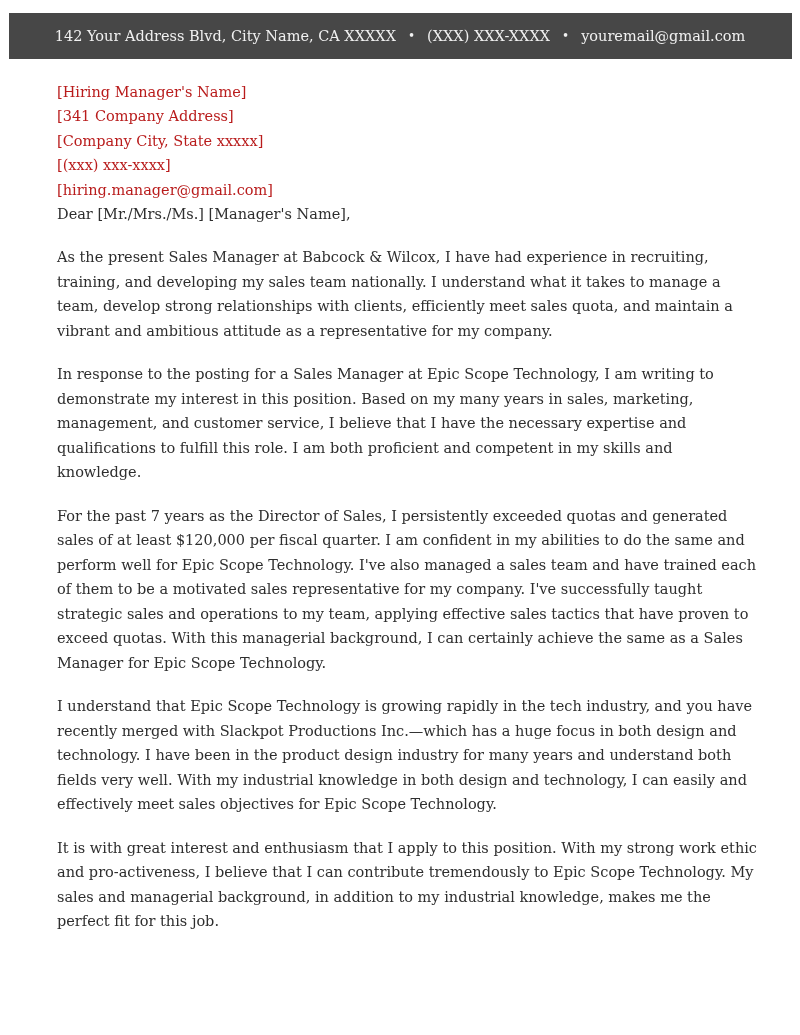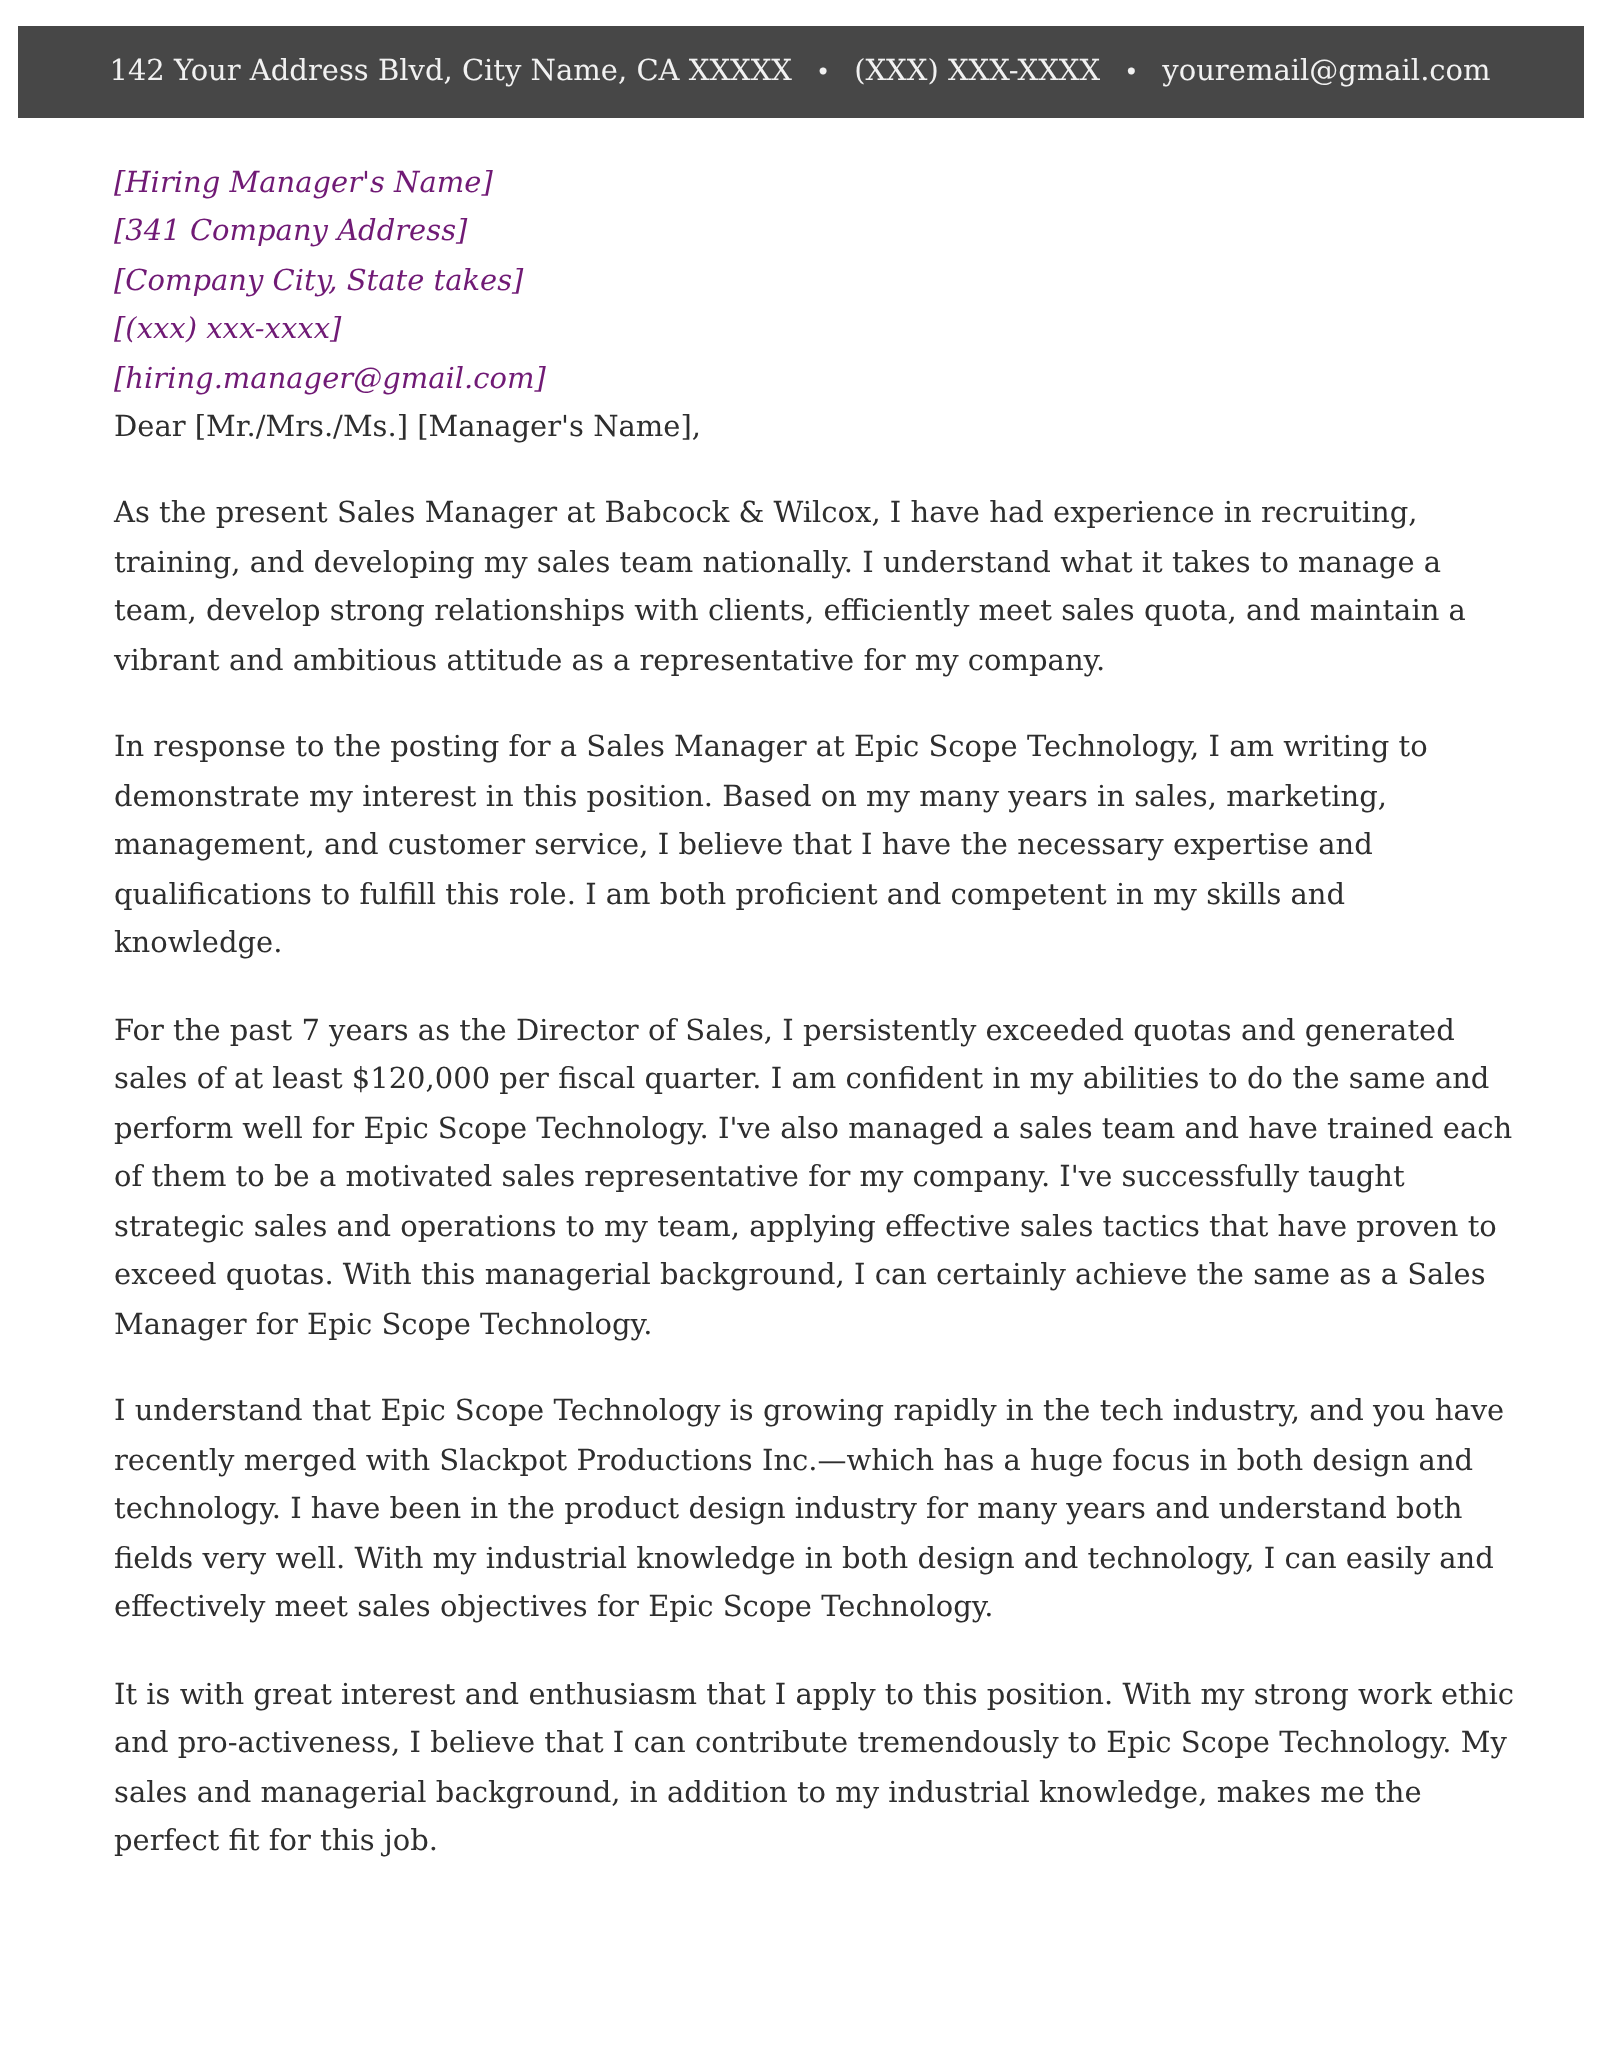--- a/index.html
+++ b/index.html
@@ -55,8 +55,7 @@
   .recipient-block {
     margin-top: 21px;
     line-height: 24.4px;
-    color: #701a75;
-    font-style: italic;
+    color: #b91c1c;
   }
   .salutation {
     line-height: 24px;

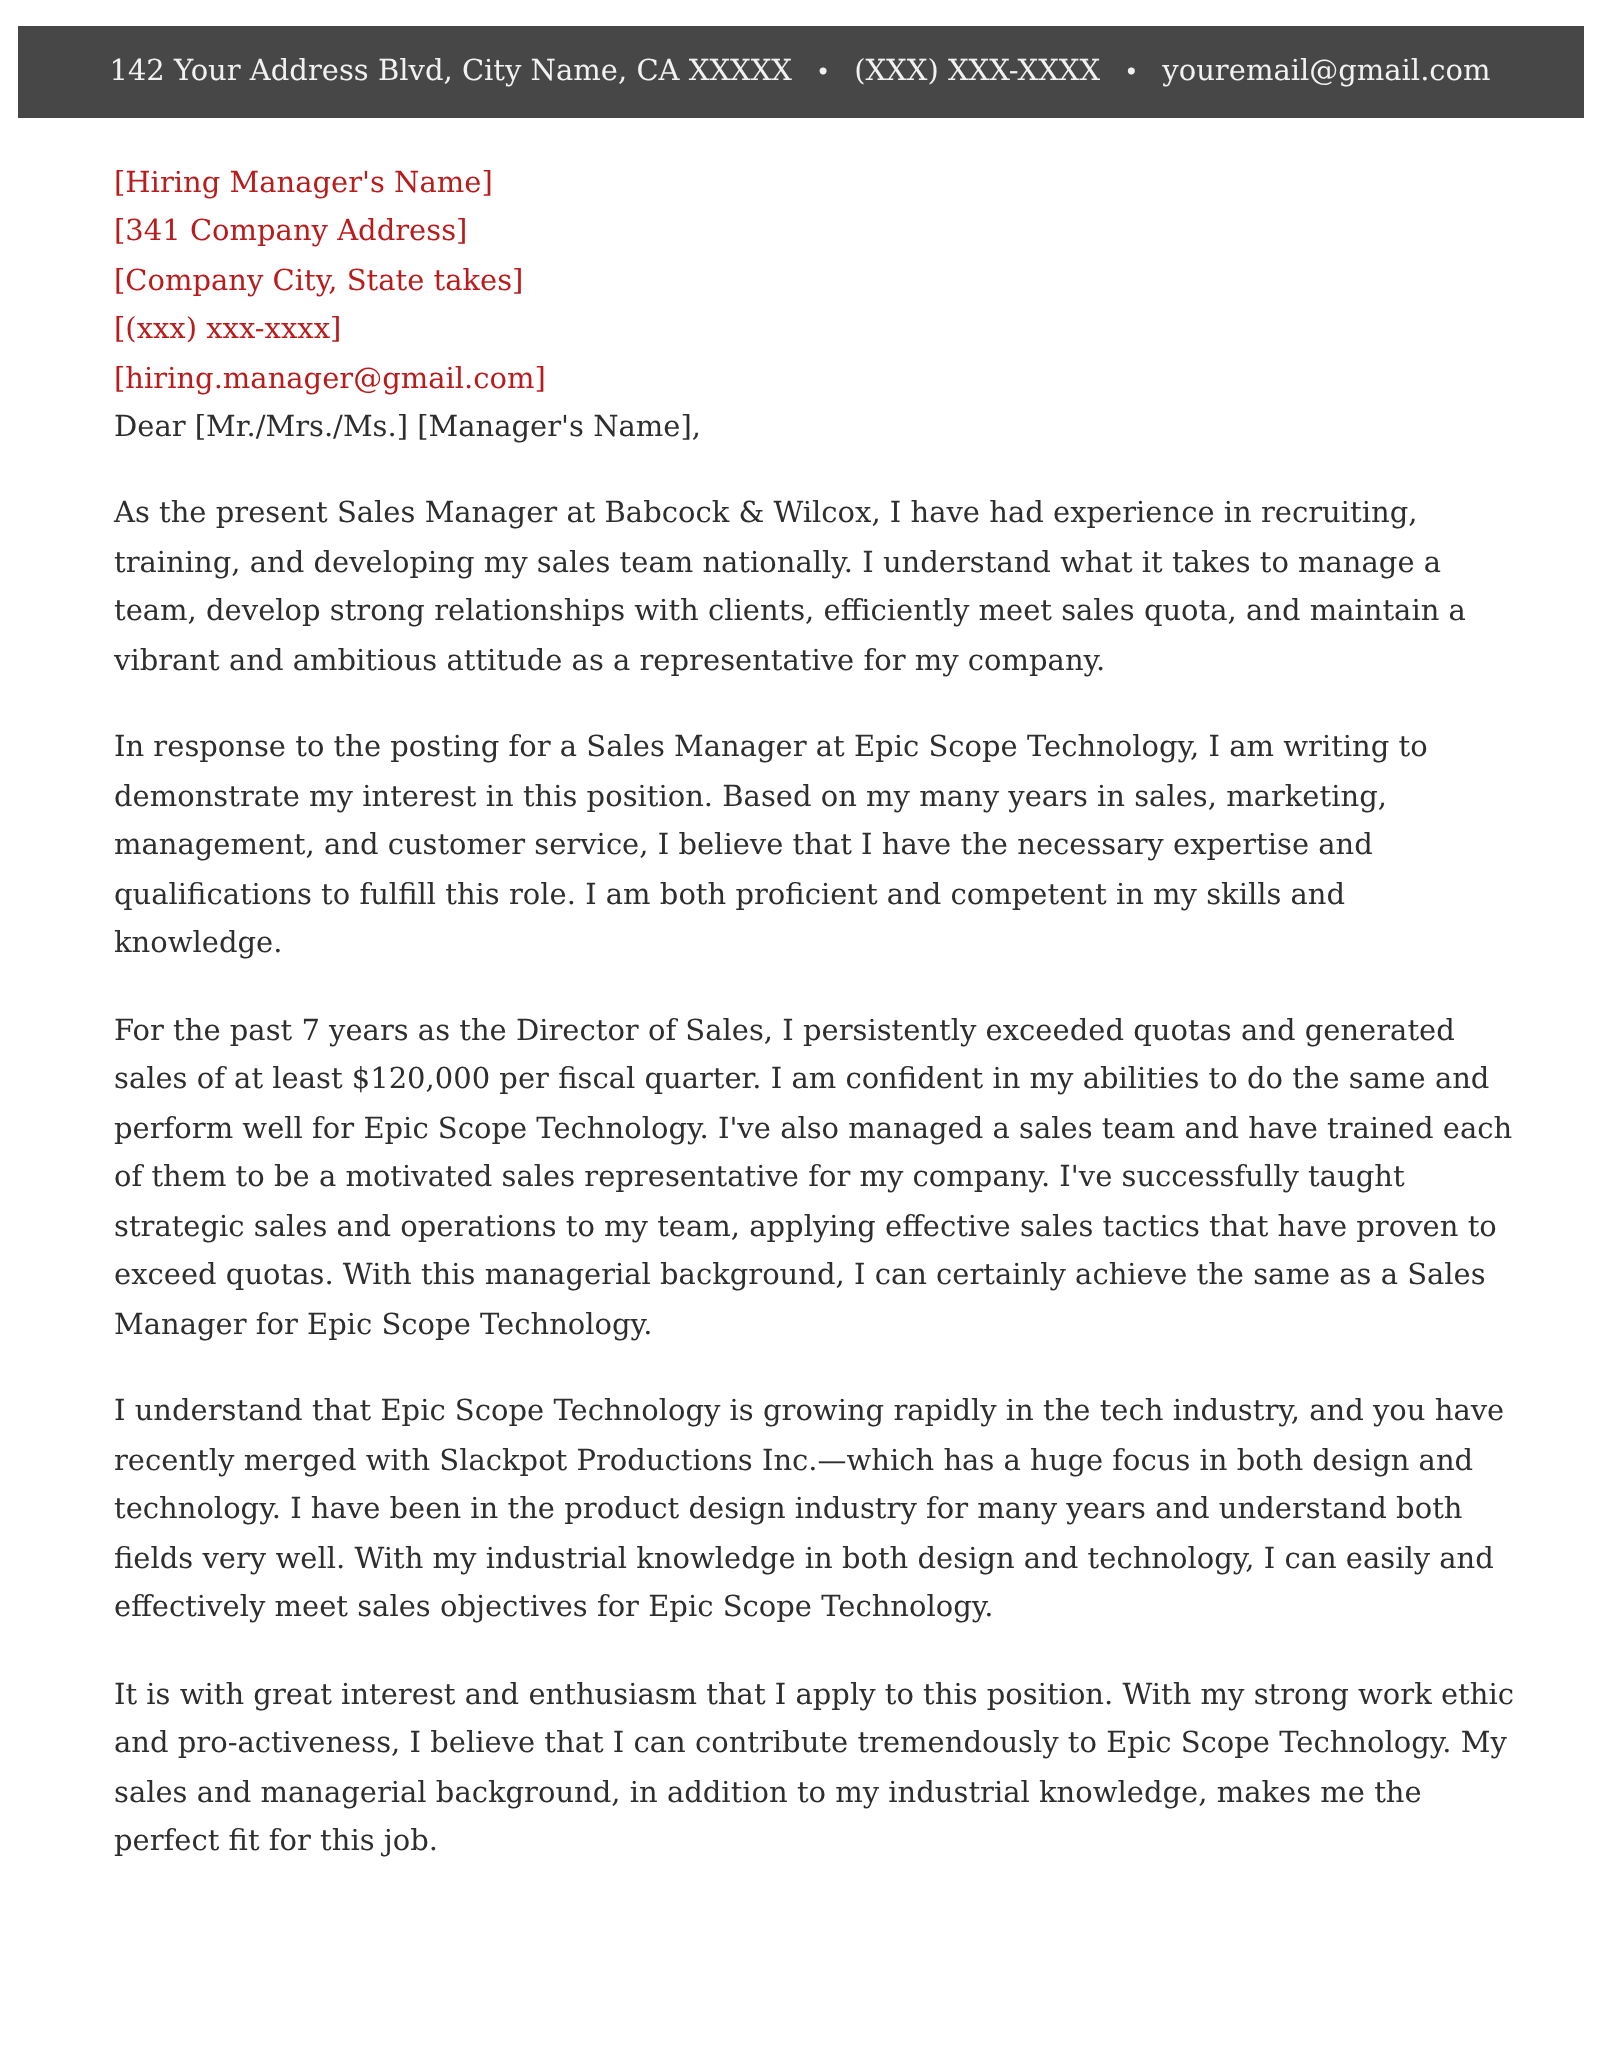--- a/index.html
+++ b/index.html
@@ -87,7 +87,7 @@
     <div class="recipient-block">
       <div>[Hiring Manager's Name]</div>
       <div>[341 Company Address]</div>
-      <div>[Company City, State takes]</div>
+      <div>[Company City, State xxxxx]</div>
       <div>[(xxx) xxx-xxxx]</div>
       <div>[hiring.manager@gmail.com]</div>
     </div>

